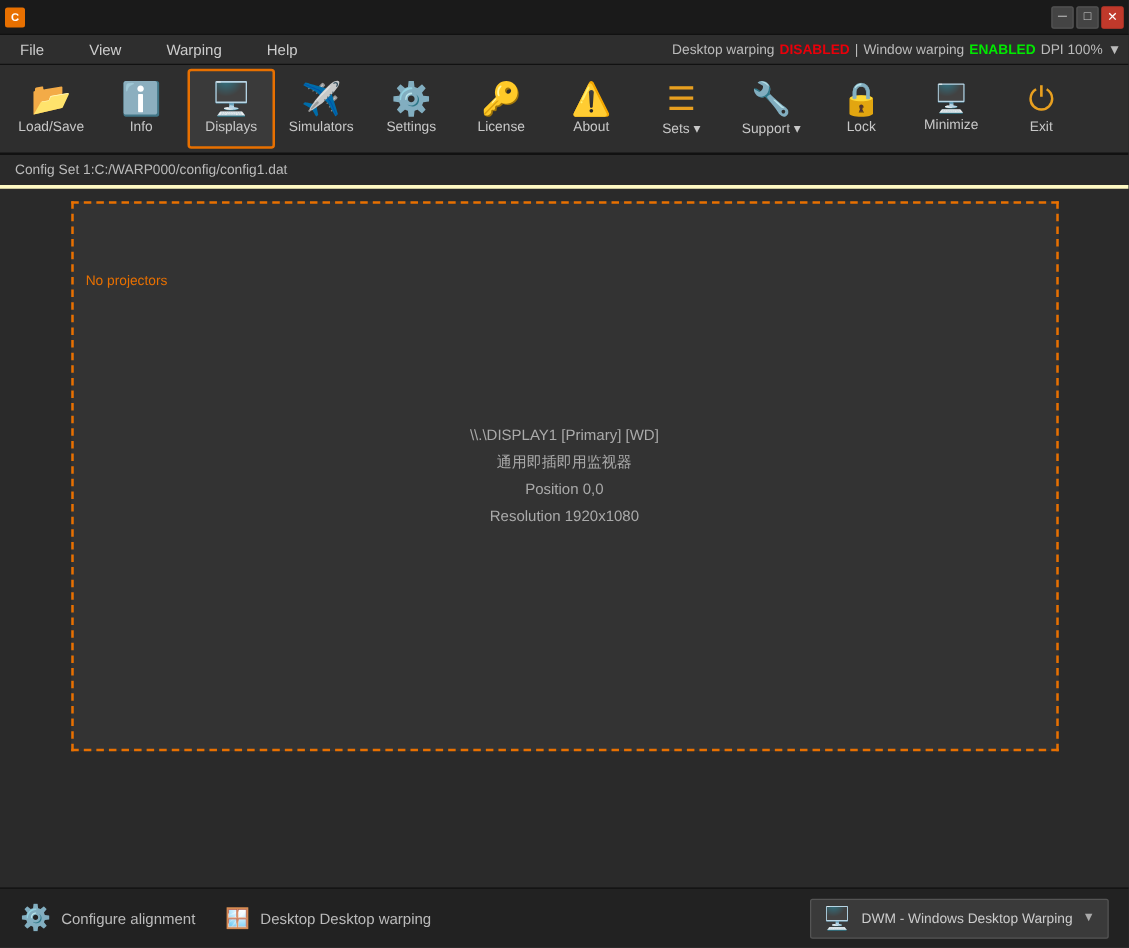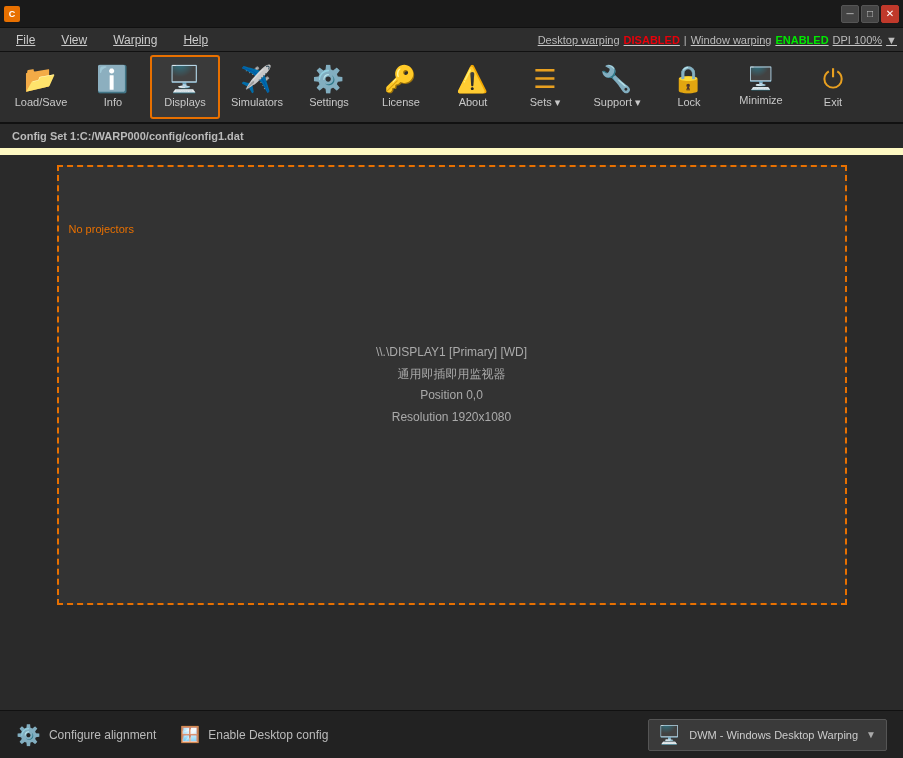--- a/index.html
+++ b/index.html
@@ -61,8 +61,7 @@
       align-items: center;
       padding: 0 6px;
       border-bottom: 1px solid #111;
-      gap: 6px;
-      text-decoration: underline;
+      gap: 16px;
     }
     .menu-item {
       padding: 2px 10px;

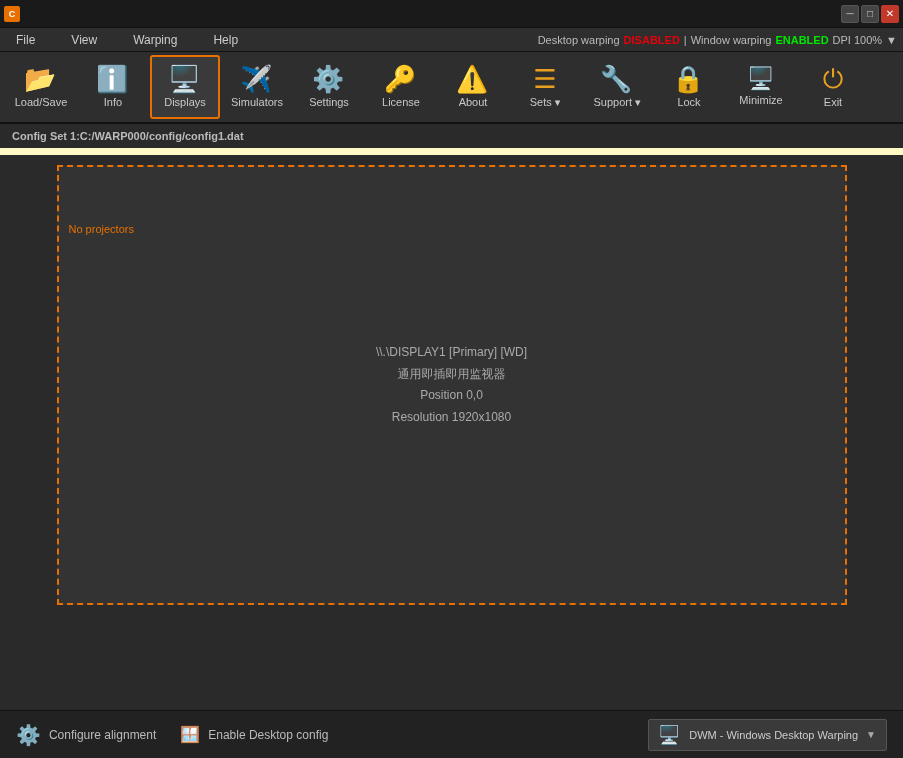--- a/index.html
+++ b/index.html
@@ -115,8 +115,7 @@
       padding: 6px 12px;
       font-size: 11px;
       color: #bbb;
-      border-bottom: 7px solid #fef9c3;
-      font-weight: bold;
+      border-bottom: 3px solid #fef9c3;
     }
     #display-canvas {
       border: 2px dashed #e87000;

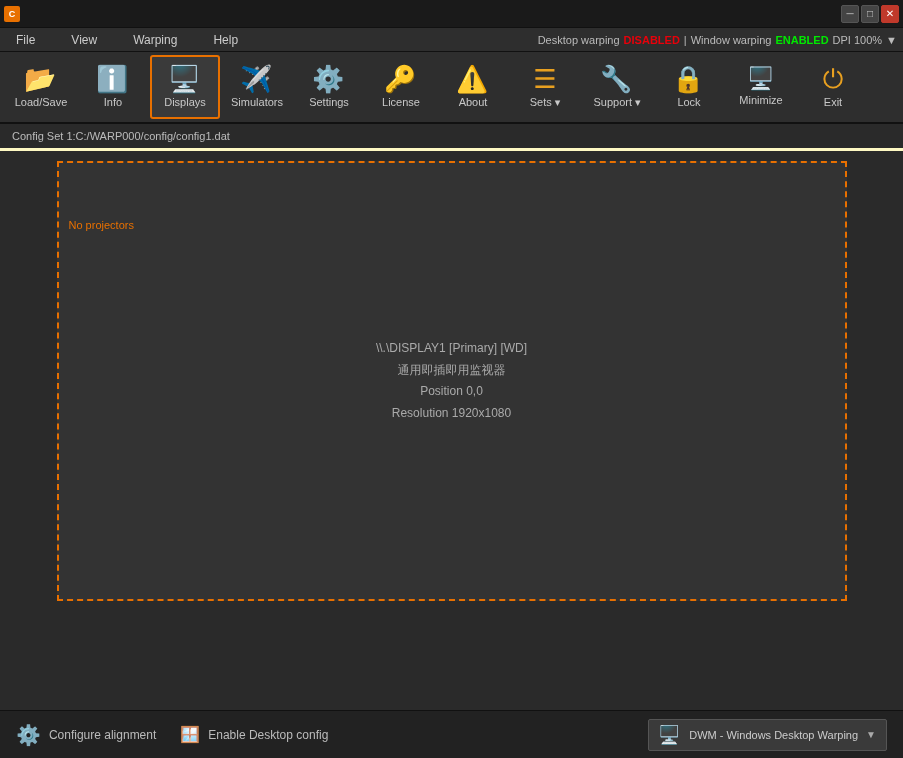--- a/index.html
+++ b/index.html
@@ -341,7 +341,7 @@
 
       <div class="bottom-btn">
         <span class="bb-icon" style="font-size:16px;">🪟</span>
-        <span>Enable Desktop config</span>
+        <span>Desktop Desktop warping</span>
       </div>
 
     </div>

